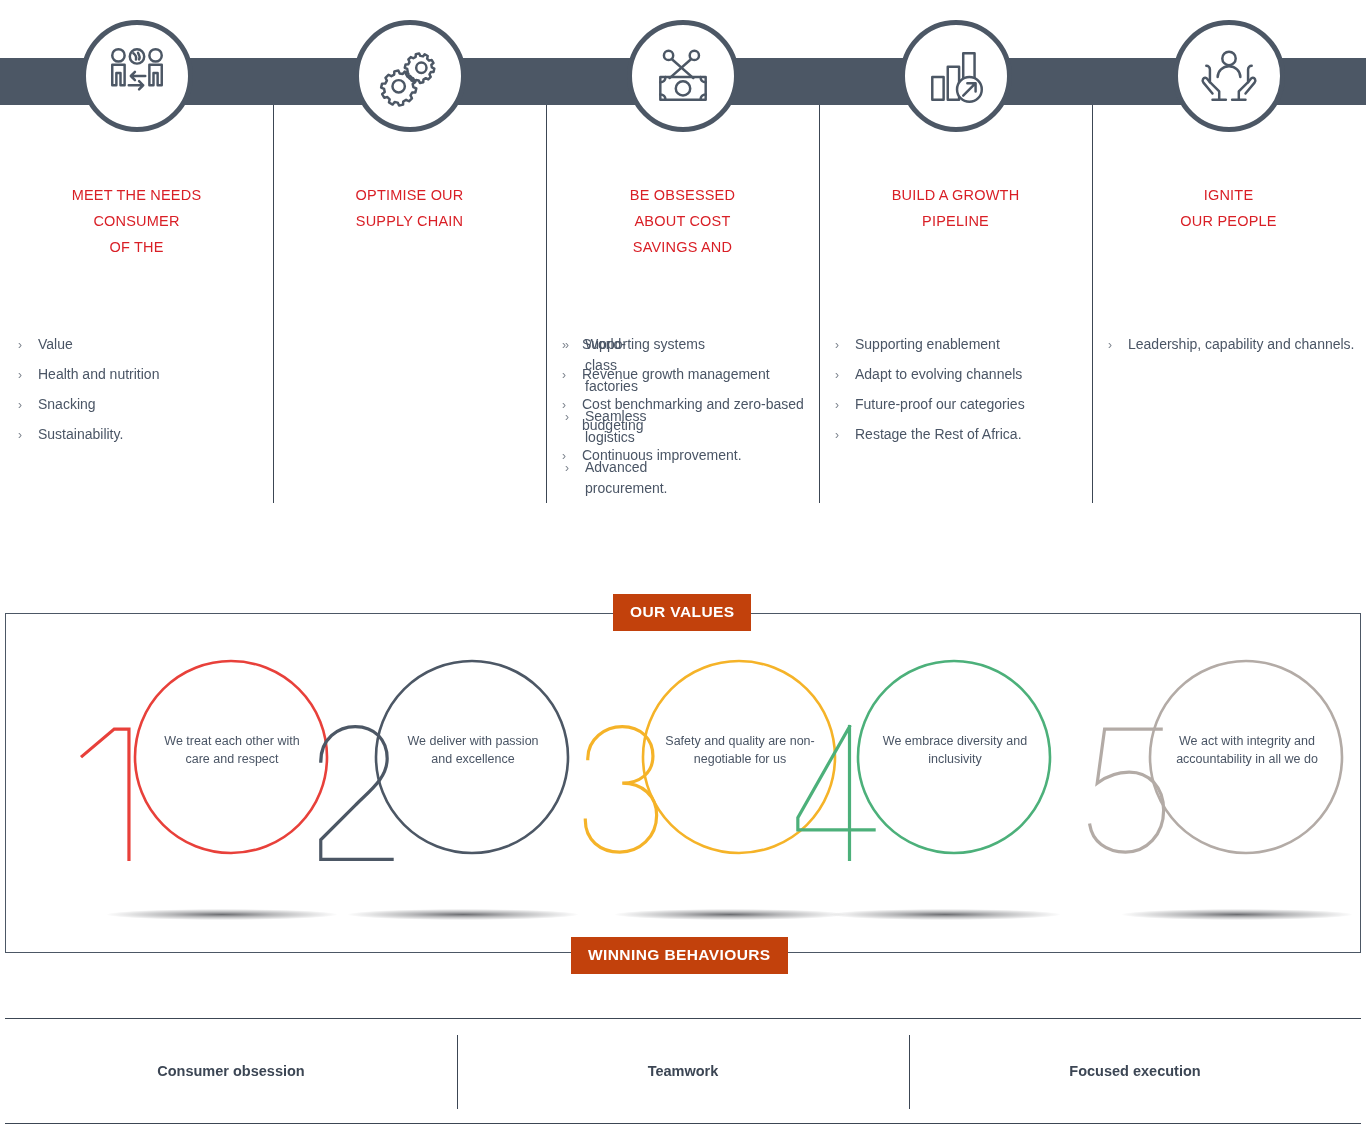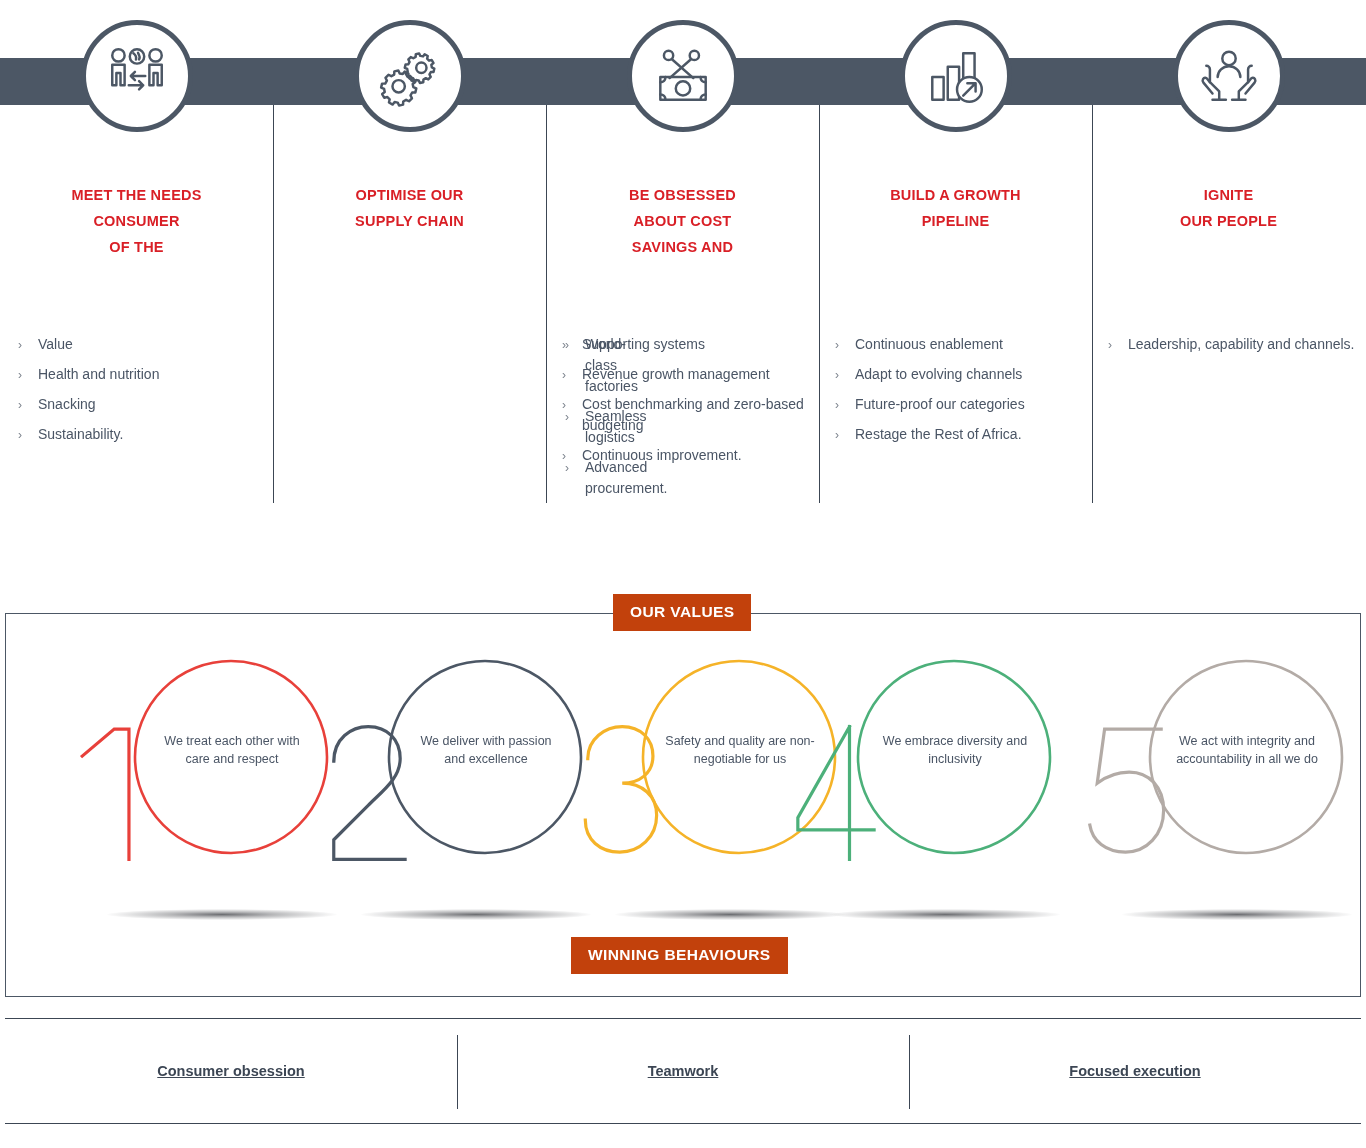--- a/index.html
+++ b/index.html
@@ -36,7 +36,7 @@
   .pillar-title {
     position: absolute; left: 0; top: 182px; width: 100%;
     text-align: center; color: #d91f26;
-    font-size: 14.5px; font-weight: bold; letter-spacing: .2px;
+    font-size: 14.5px; font-weight: normal; letter-spacing: .2px;
     line-height: 26px; text-transform: uppercase;
   }
   .pillar-list { position: absolute; left: 14px; top: 334px; right: 10px; }

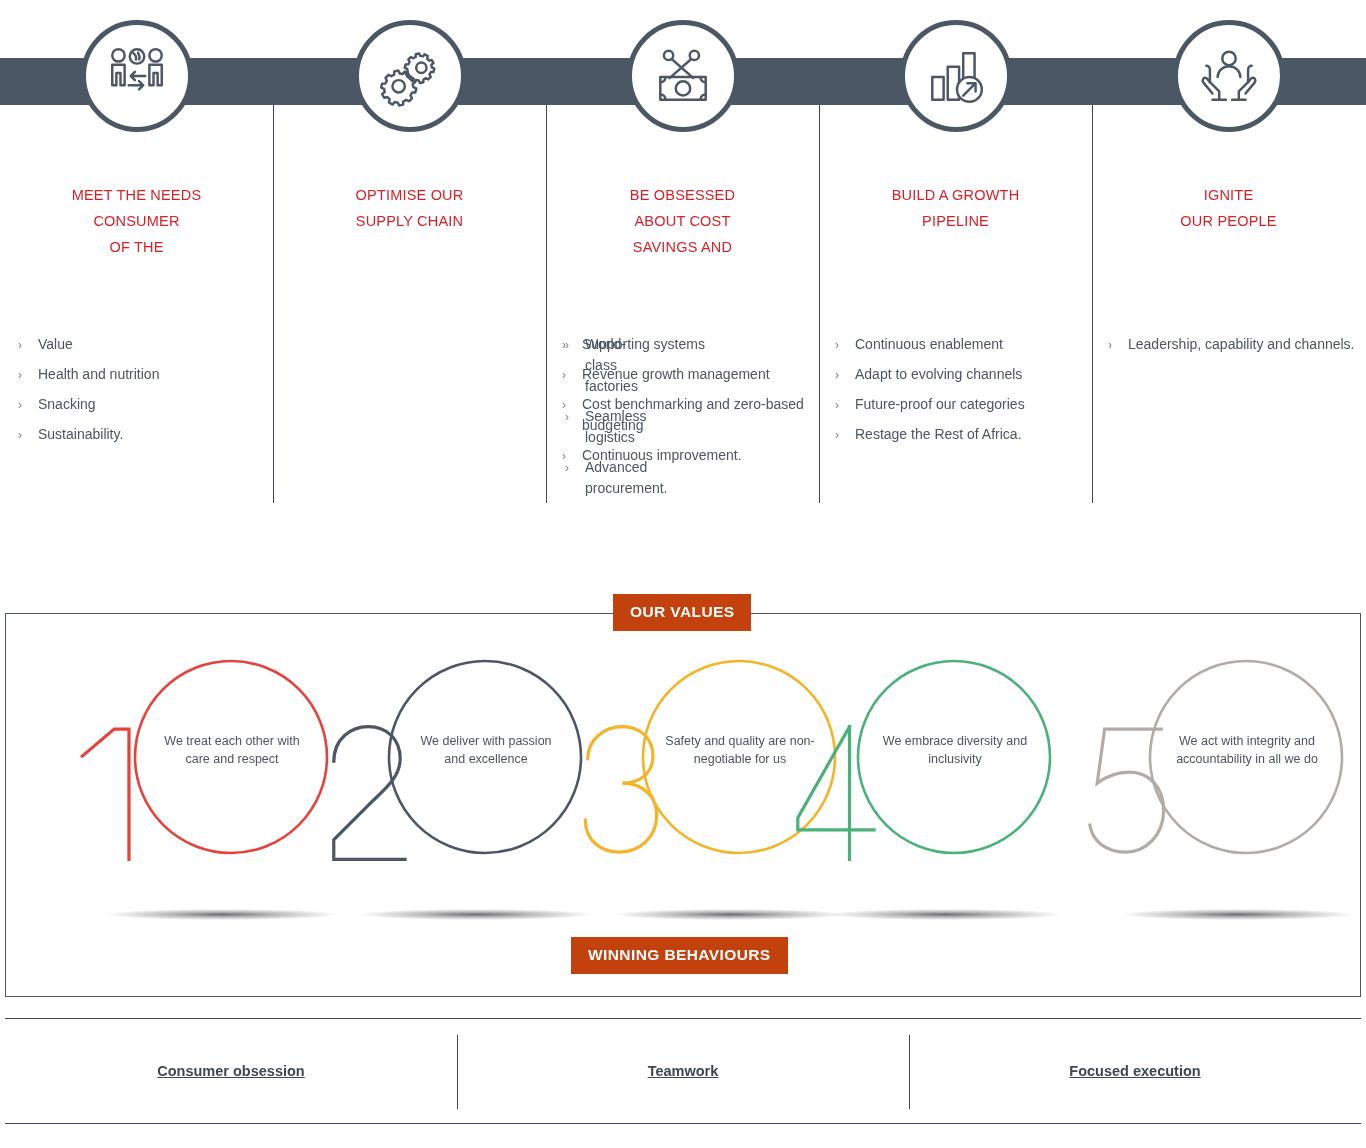--- a/index.html
+++ b/index.html
@@ -186,7 +186,7 @@
             <div>PIPELINE</div>
           </div>
           <div class="pillar-list">
-            <div class="li"><span class="chev">›</span><span>Continuous enablement</span></div>
+            <div class="li"><span class="chev">›</span><span>Supporting enablement</span></div>
             <div class="li"><span class="chev">›</span><span>Adapt to evolving channels</span></div>
             <div class="li"><span class="chev">›</span><span>Future-proof our categories</span></div>
             <div class="li"><span class="chev">›</span><span>Restage the Rest of Africa.</span></div>

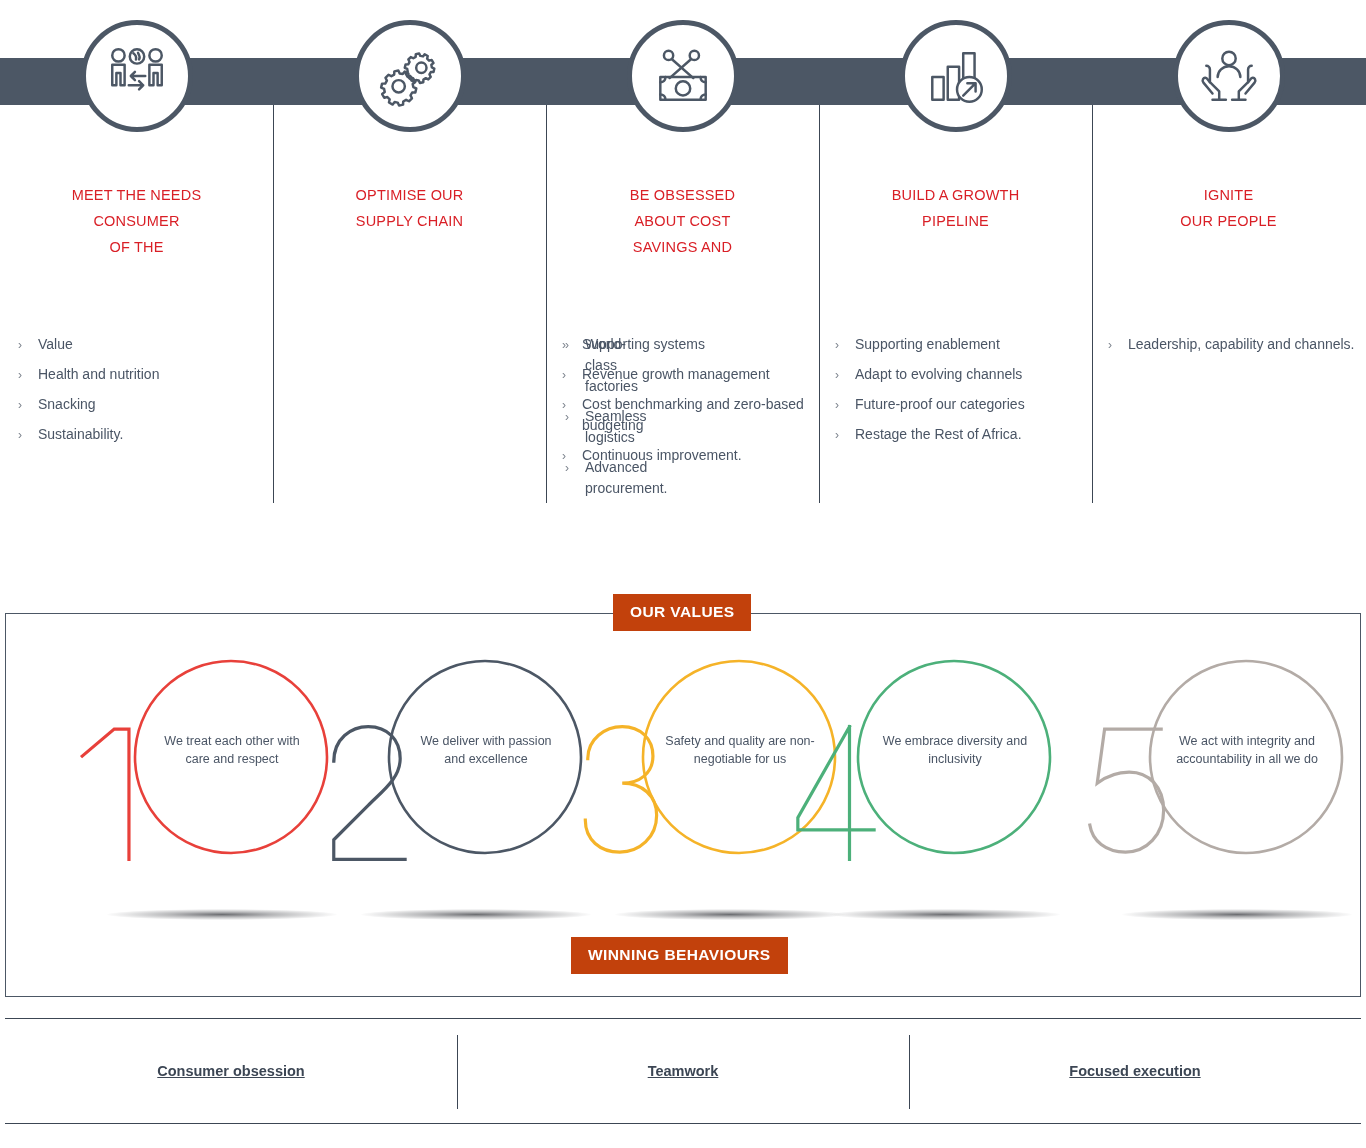--- a/index.html
+++ b/index.html
@@ -52,7 +52,7 @@
 
   
   .values-panel {
-    position: absolute; left: 5px; top: 613px; width: 1356px; height: 384px;
+    position: absolute; left: 5px; top: 613px; width: 1356px; height: 340px;
     border: 1px solid #4c5765; background: #fff;
   }
   .badge {

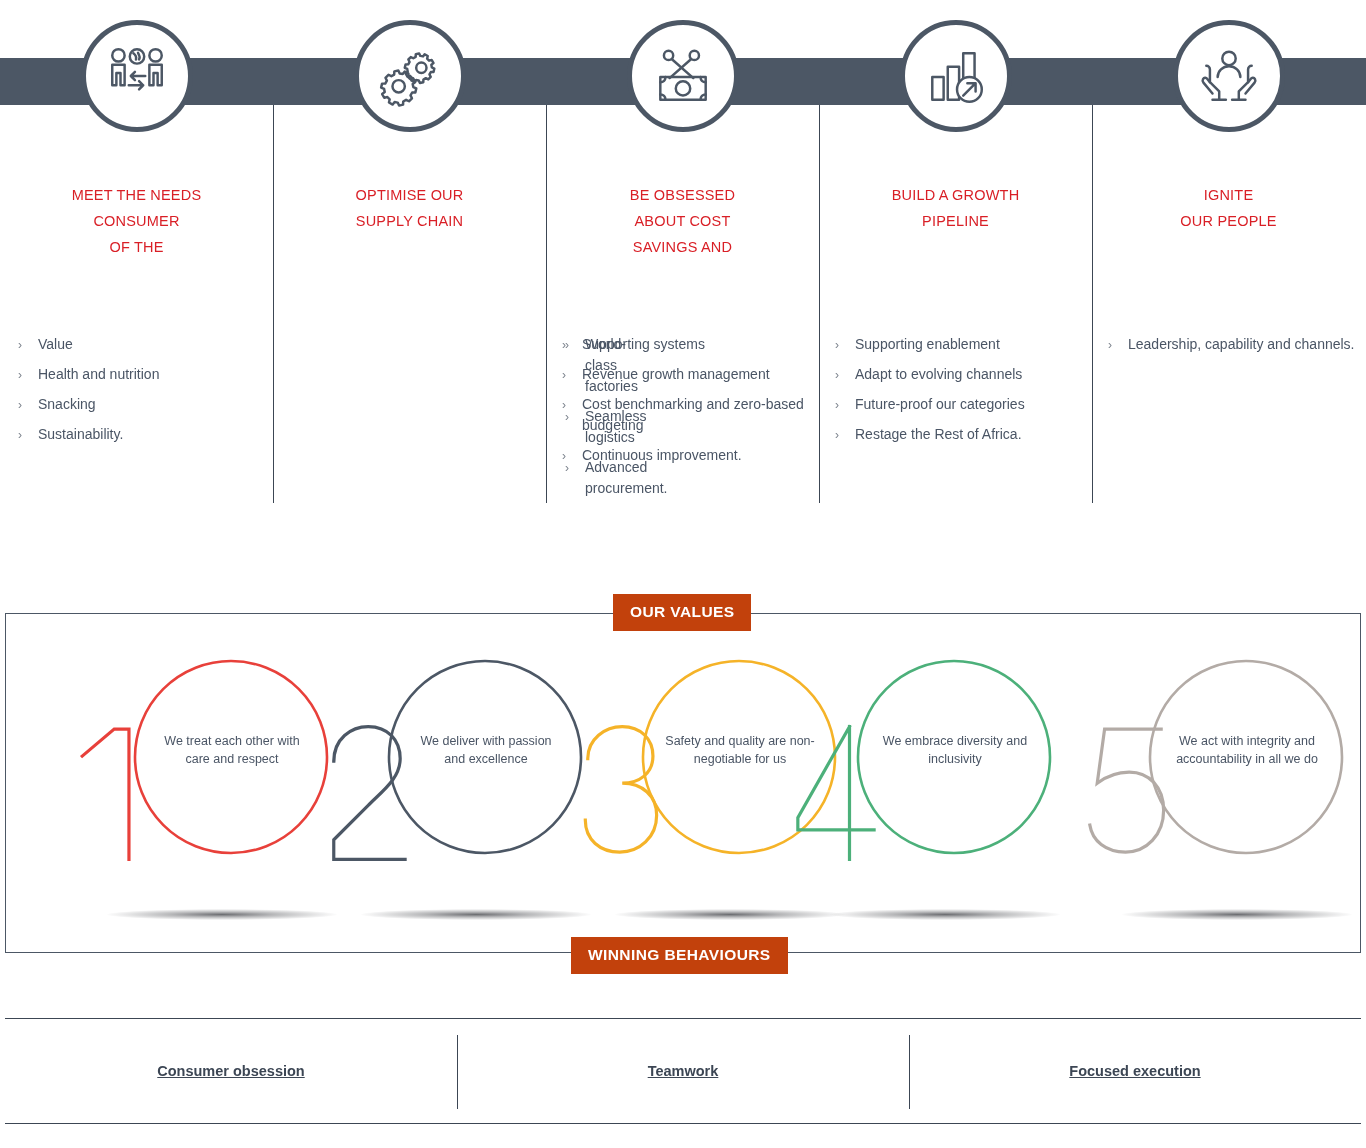--- a/index.html
+++ b/index.html
@@ -76,7 +76,7 @@
     background: radial-gradient(ellipse at center, rgba(20,22,28,.62) 0%, rgba(20,22,28,.30) 32%, rgba(20,22,28,0) 72%);
     border-radius: 50%;
   }
-  .v1 { left: 45px;  } .v2 { left: 299px; } .v3 { left: 553px; }
+  .v1 { left: 45px;  } .v2 { left: 286px; } .v3 { left: 553px; }
   .v4 { left: 768px; } .v5 { left: 1060px; }
 
   

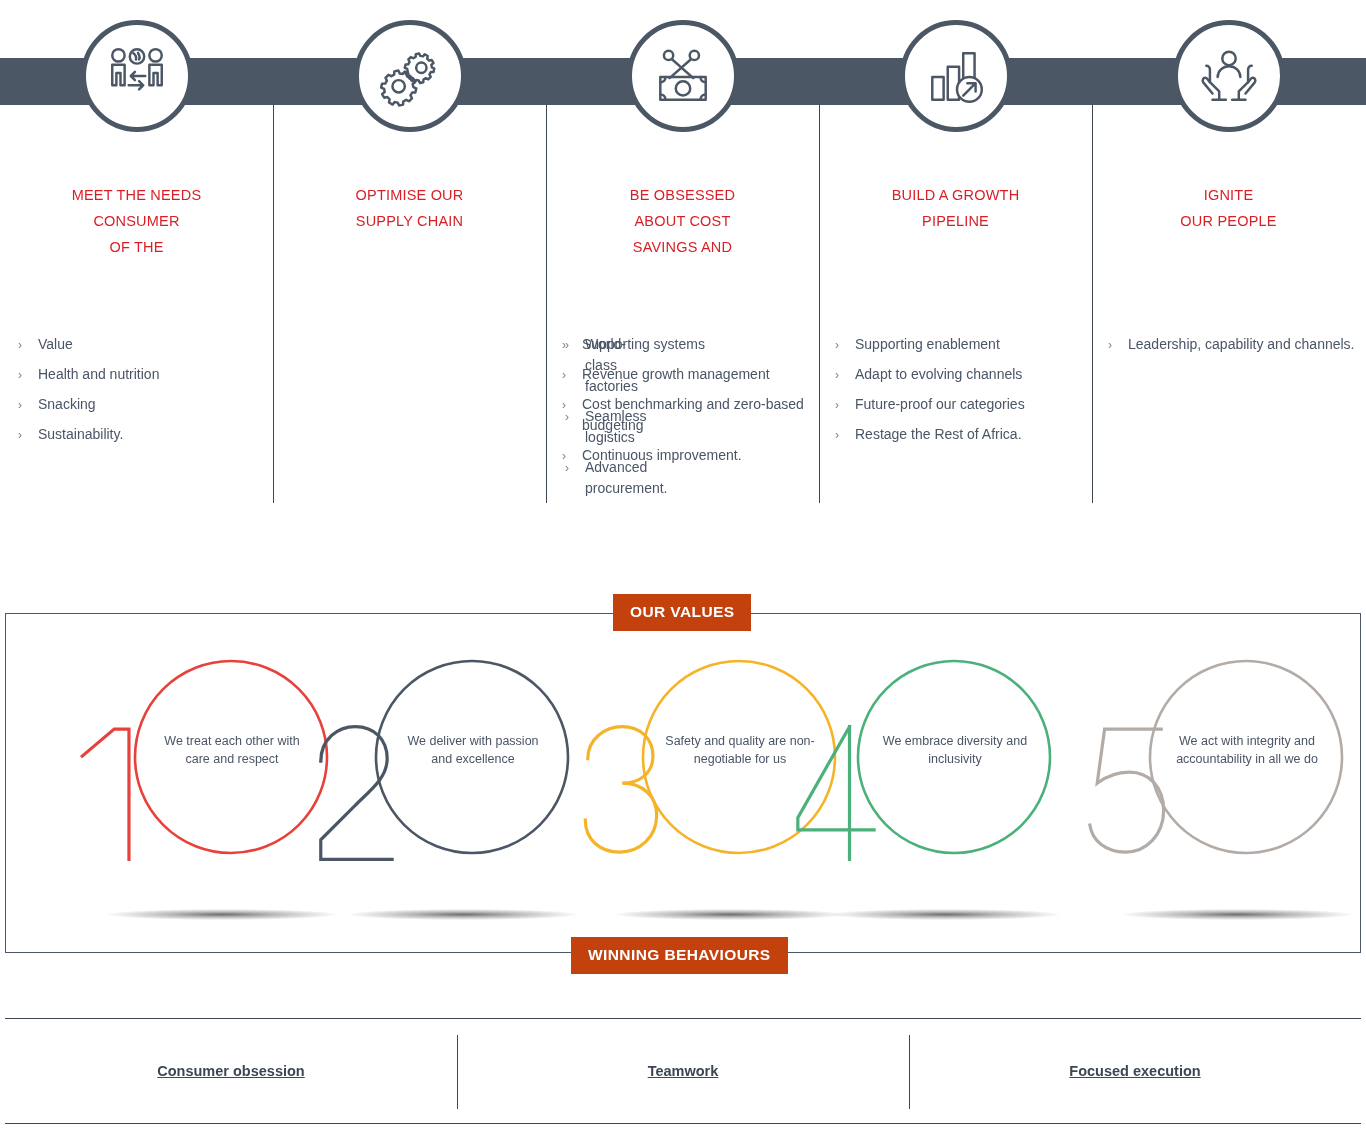--- a/index.html
+++ b/index.html
@@ -89,7 +89,7 @@
     position: relative; flex: 1 1 0; display: flex;
     align-items: center; justify-content: center;
     font-size: 14.5px; font-weight: bold; color: #3c4654;
-    line-height: 21px; text-align: center; text-decoration: underline;
+    line-height: 21px; text-align: center;
   }
   .behaviour + .behaviour::before {
     content: ""; position: absolute; left: 0; top: 16px; width: 1px; height: 74px;

